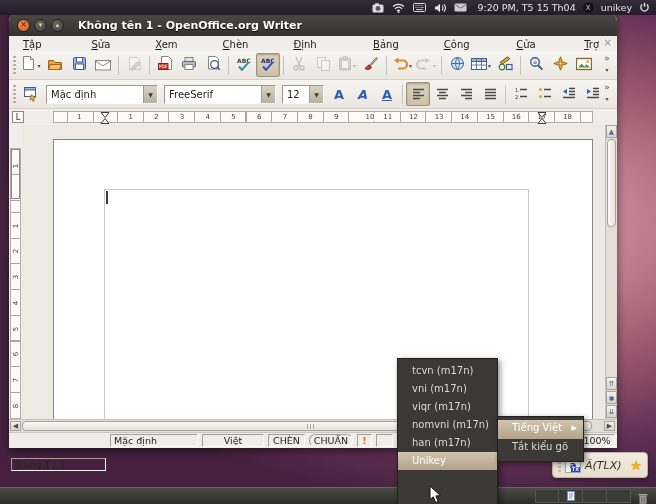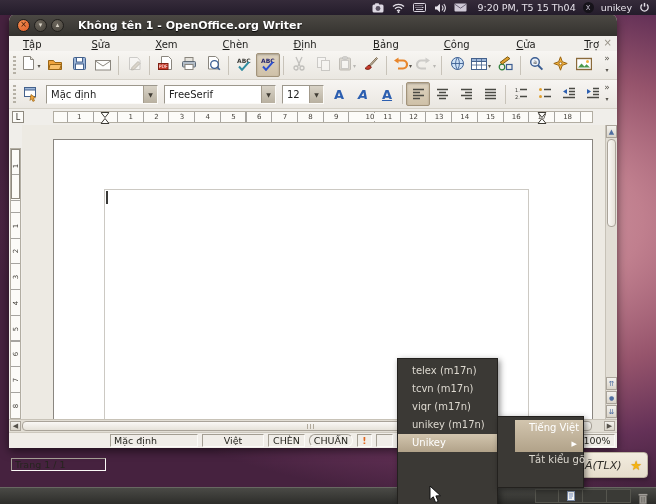--- a/index.html
+++ b/index.html
@@ -581,7 +581,6 @@
   </div>
 
   <div id="input-menu" class="dark-menu">
-      <div class="dm-item">telex (m17n)</div>
       <div class="dm-item">tcvn (m17n)</div>
       <div class="dm-item">viqr (m17n)</div>
       <div class="dm-item">unikey (m17n)</div>

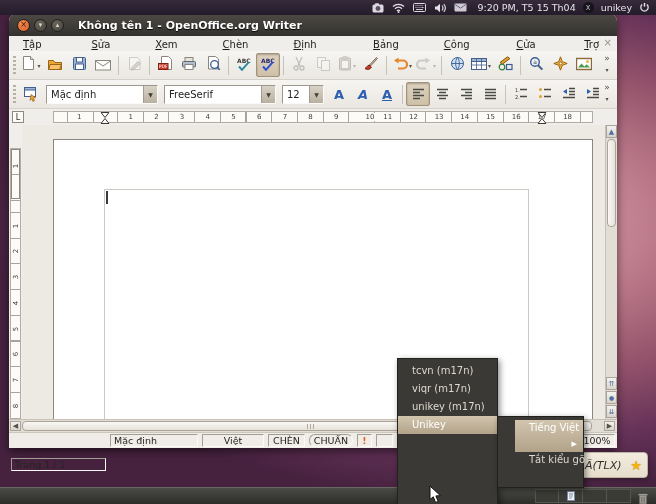--- a/index.html
+++ b/index.html
@@ -582,6 +582,7 @@
 
   <div id="input-menu" class="dark-menu">
       <div class="dm-item">tcvn (m17n)</div>
+      <div class="dm-item">vni (m17n)</div>
       <div class="dm-item">viqr (m17n)</div>
       <div class="dm-item">unikey (m17n)</div>
       <div class="dm-item hl">Unikey</div>

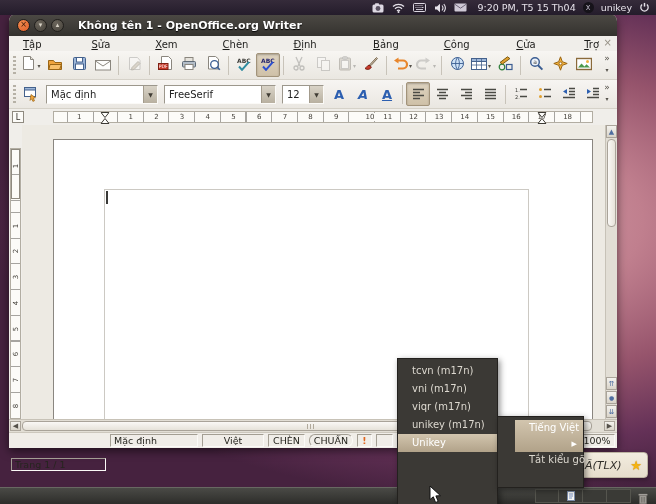--- a/index.html
+++ b/index.html
@@ -584,7 +584,7 @@
       <div class="dm-item">tcvn (m17n)</div>
       <div class="dm-item">vni (m17n)</div>
       <div class="dm-item">viqr (m17n)</div>
-      <div class="dm-item">unikey (m17n)</div>
+      <div class="dm-item">nomvni (m17n)</div>
       <div class="dm-item hl">Unikey</div>
     </div>
   <div id="lang-menu" class="dark-menu">

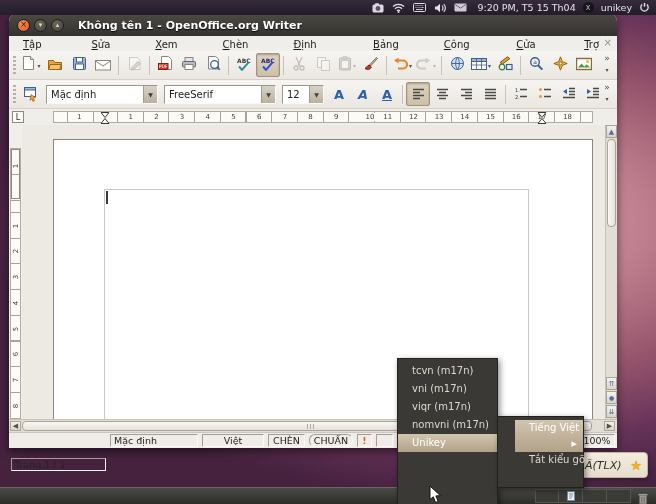--- a/index.html
+++ b/index.html
@@ -126,7 +126,7 @@
   .dm-item.hl .sub { color:#fff; }
   #input-menu { left:397px; top:358px; width:101px; height:160px; }
   #lang-menu { left:497px; top:416px; width:87px; }
-  #lang-menu .dm-item { height:32px; line-height:16px;margin-left:17px; }
+  #lang-menu .dm-item { height:19px; line-height:16px; }
   
   #unikey-panel { position:absolute; left:552px; top:452px; width:96px; height:26px;
     background:linear-gradient(#f2ecdf,#e6ddcc); border:1px solid #bdb4a2; border-radius:4px;

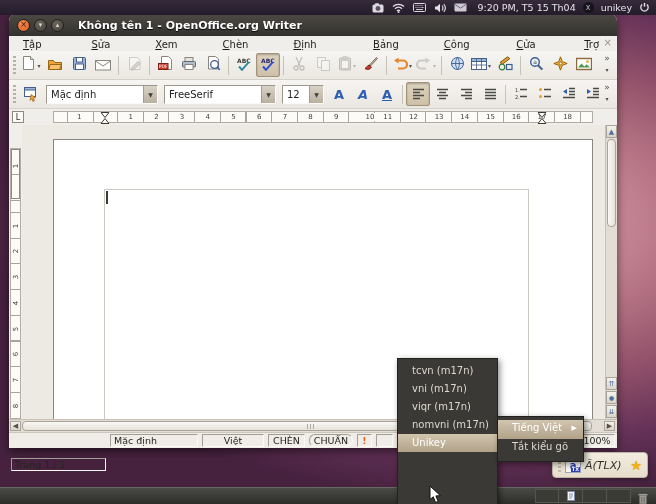--- a/index.html
+++ b/index.html
@@ -585,6 +585,7 @@
       <div class="dm-item">vni (m17n)</div>
       <div class="dm-item">viqr (m17n)</div>
       <div class="dm-item">nomvni (m17n)</div>
+      <div class="dm-item">han (m17n)</div>
       <div class="dm-item hl">Unikey</div>
     </div>
   <div id="lang-menu" class="dark-menu">

